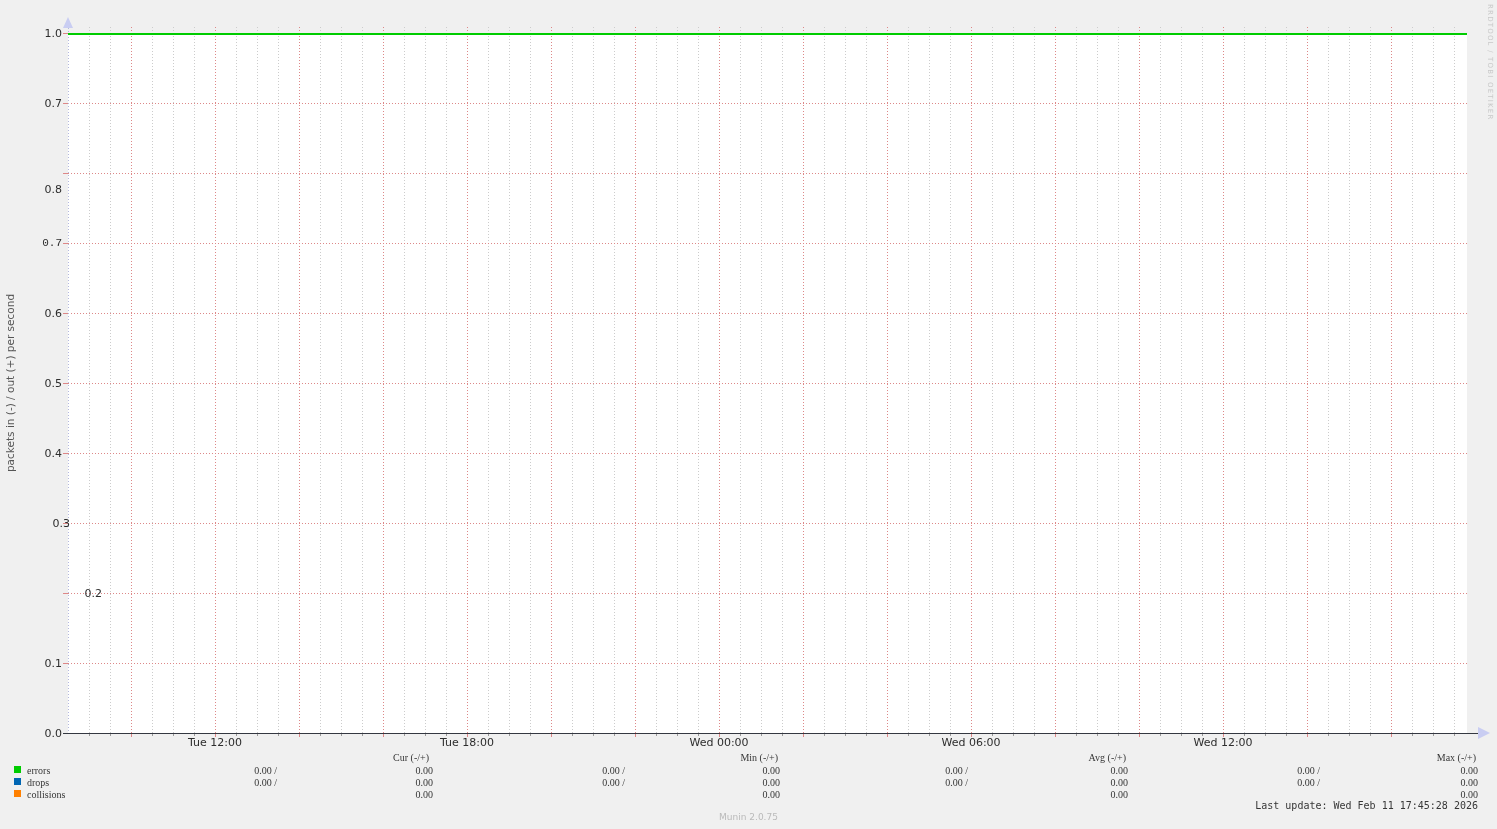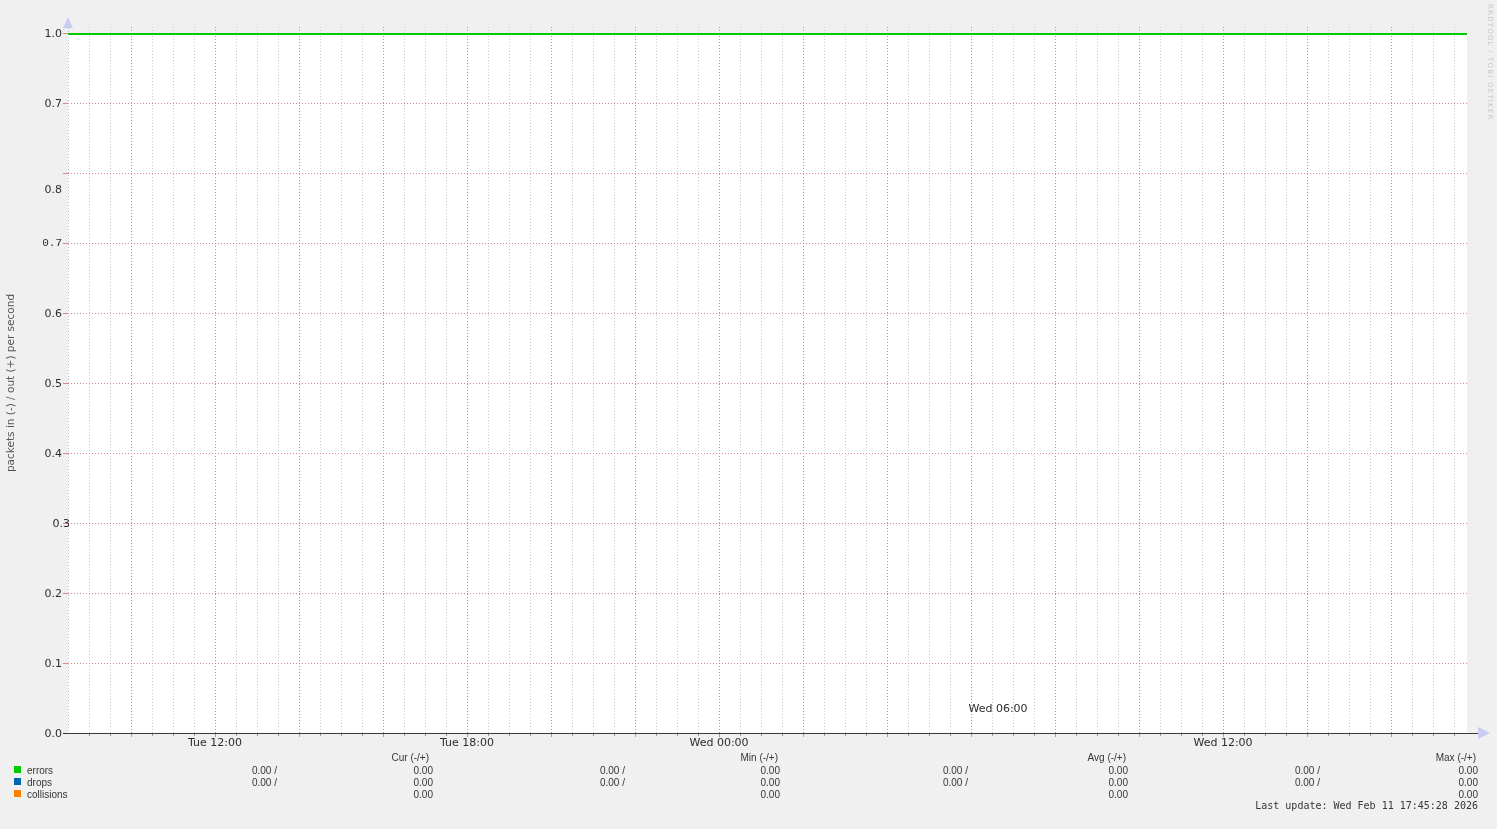--- a/index.html
+++ b/index.html
@@ -221,7 +221,7 @@
   <div id="yticks">
       <div class="ytick" style="top: 728px;">0.0</div>
       <div class="ytick" style="top: 658px;">0.1</div>
-      <div class="ytick" style="top: 588px;">0.2</div>
+      <div class="ytick" style="top: 588px; padding-left: 40px;">0.2</div>
       <div class="ytick" style="top: 518px; margin-left: 8px;">0.3</div>
       <div class="ytick" style="top: 448px;">0.4</div>
       <div class="ytick" style="top: 378px;">0.5</div>

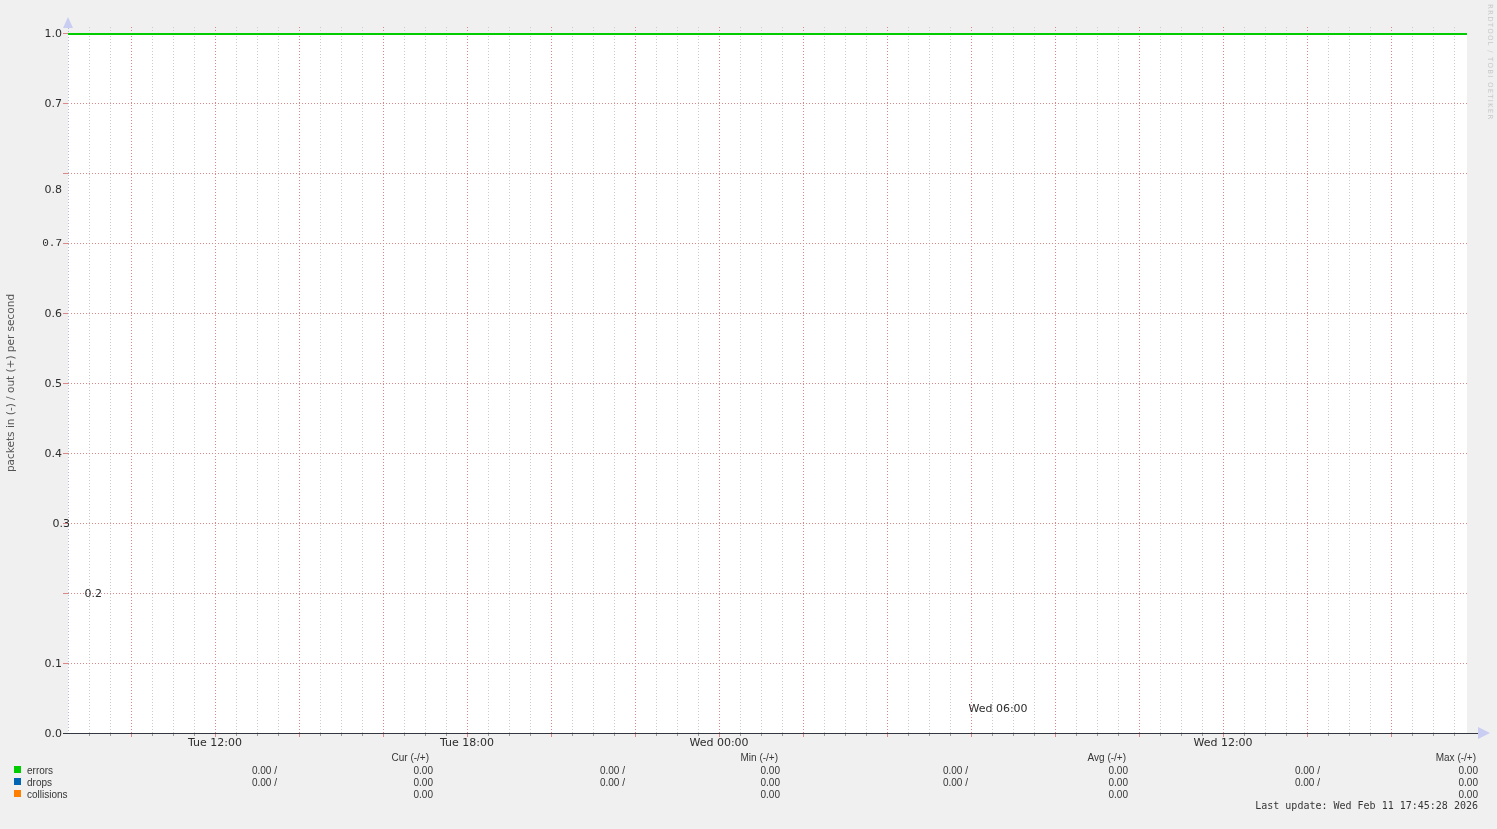--- a/index.html
+++ b/index.html
@@ -235,7 +235,7 @@
       <div class="xtick" style="left: 215px; top: 737px;">Tue 12:00</div>
       <div class="xtick" style="left: 467px; top: 737px;">Tue 18:00</div>
       <div class="xtick" style="left: 719px; top: 737px;">Wed 00:00</div>
-      <div class="xtick" style="left: 971px; top: 703px; margin-left: 27px;">Wed 06:00</div>
+      <div class="xtick" style="left: 971px; top: 737px;">Wed 06:00</div>
       <div class="xtick" style="left: 1223px; top: 737px;">Wed 12:00</div>
     </div>
   <div id="legend">

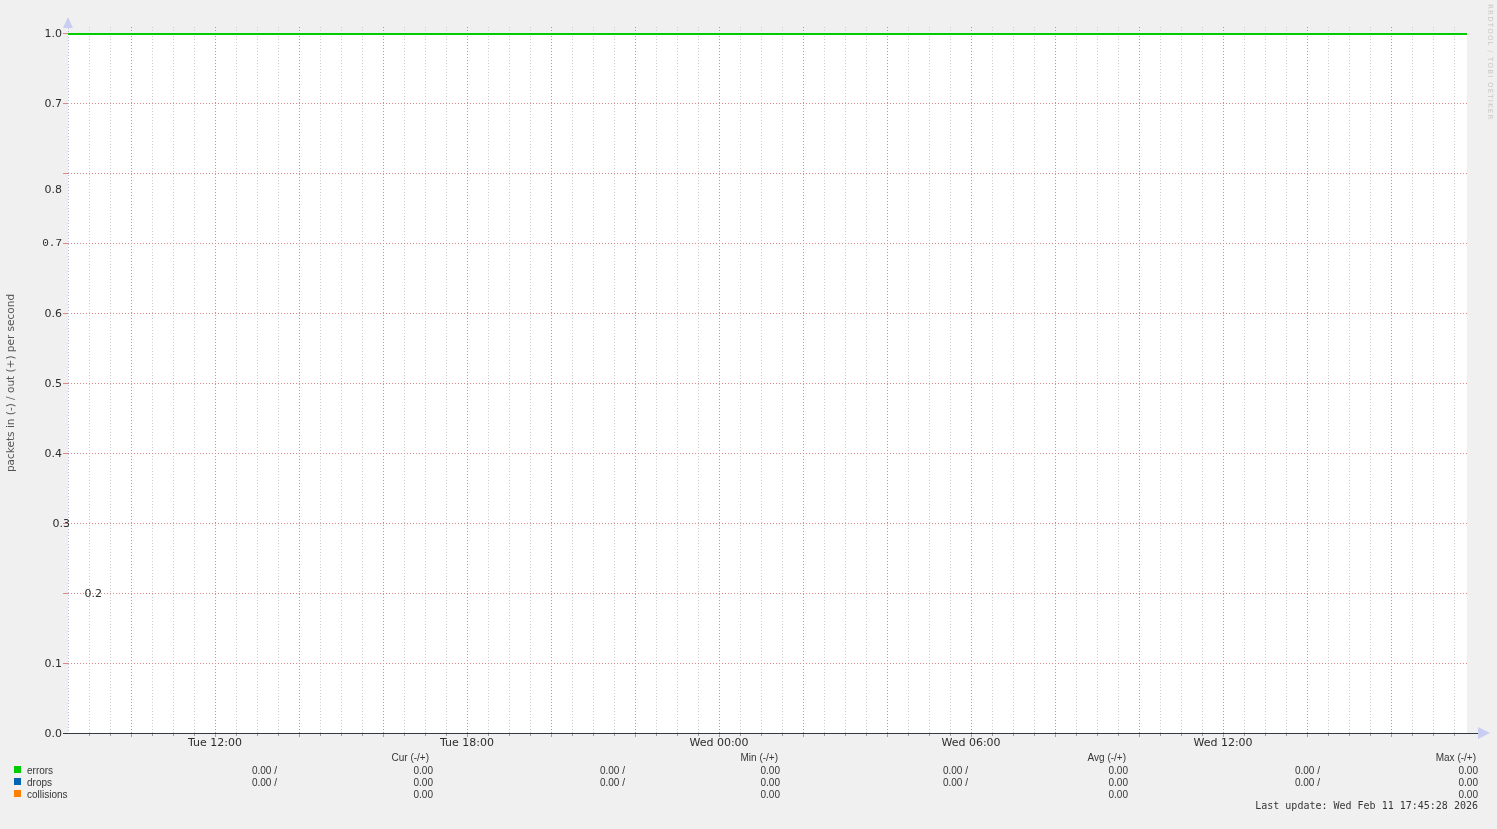--- a/index.html
+++ b/index.html
@@ -36,7 +36,7 @@
     font-size:11px;color:#2d2d2d;line-height:11px;white-space:nowrap;
   }
   .mono{
-    font-family:Liberation Sans, sans-serif;
+    font-family:Liberation Serif, serif;
     font-size:10px;color:#363636;line-height:12px;
     position:absolute;white-space:pre;
   }

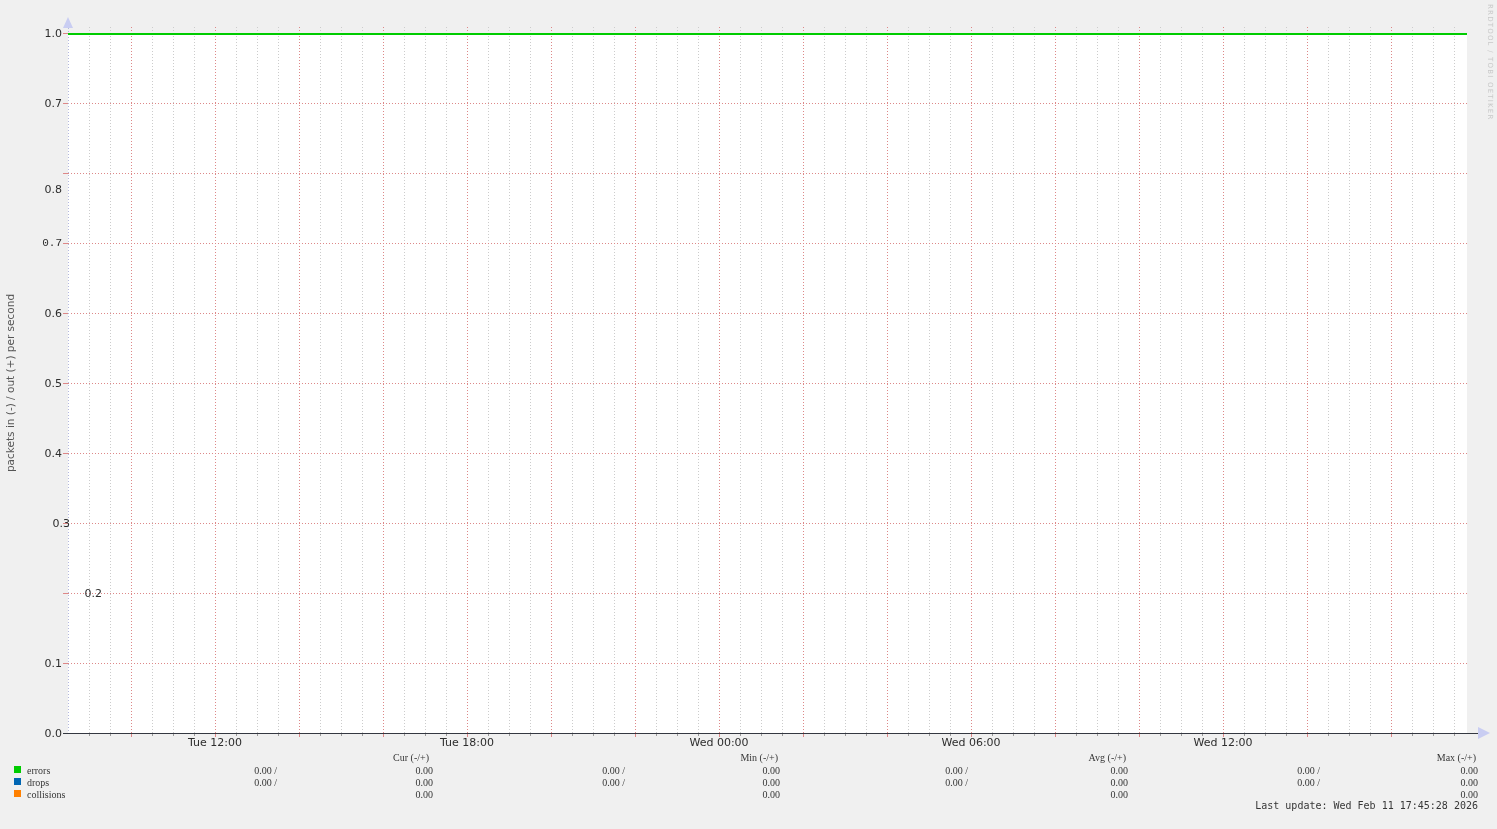--- a/index.html
+++ b/index.html
@@ -271,6 +271,7 @@
       <div class="mono rightcol" style="top: 789px; left: 1348px; width: 130px;">0.00</div>
     </div>
   <div class="last-update">Last update: Wed Feb 11 17:45:28 2026</div>
+  <div class="munin-version">Munin 2.0.75</div>
 </div>
 
 </body></html>

